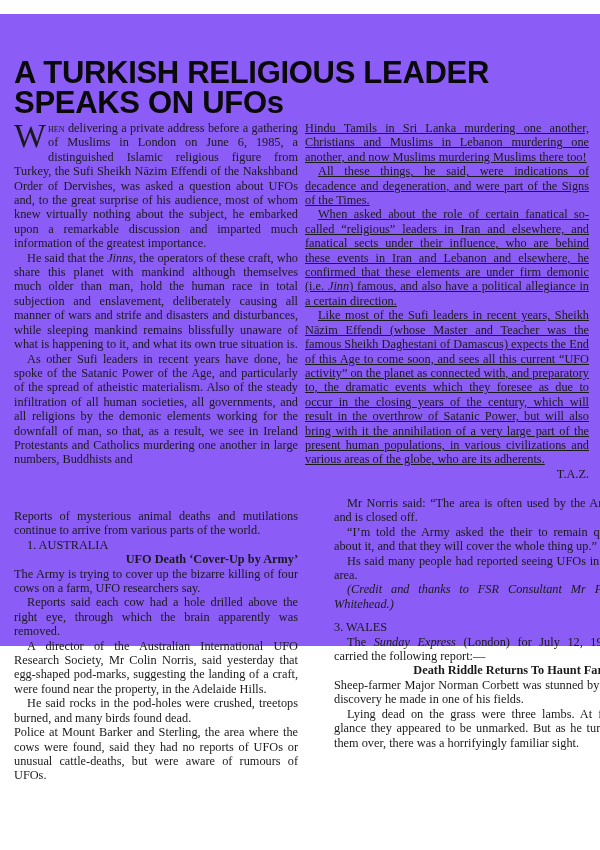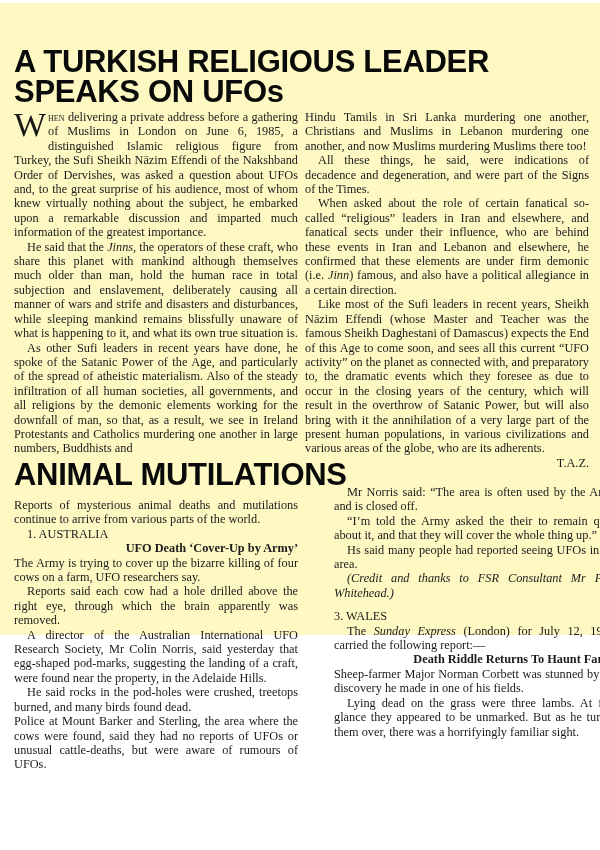--- a/index.html
+++ b/index.html
@@ -5,7 +5,7 @@
   html, body { margin:0; padding:0; background:#ffffff; }
   body { width:600px; height:850px; position:relative; overflow:hidden; color:#1a1a1a;
          font-family:"Liberation Serif","DejaVu Serif",serif; }
-  .page { position:absolute; left:0; top:3px; width:600px; height:632px; background:#fef9c3; }
+  .page { position:absolute; left:0; top:14px; width:600px; height:632px; background:#8b5cf6; }
   .headline { position:absolute; left:14px; margin:0; font-family:"Liberation Sans","DejaVu Sans",sans-serif;
               font-weight:bold; color:#0a0a0a; letter-spacing:-0.3px; }
   .h1 { top:44px; font-size:31px; line-height:30px; width:580px; }

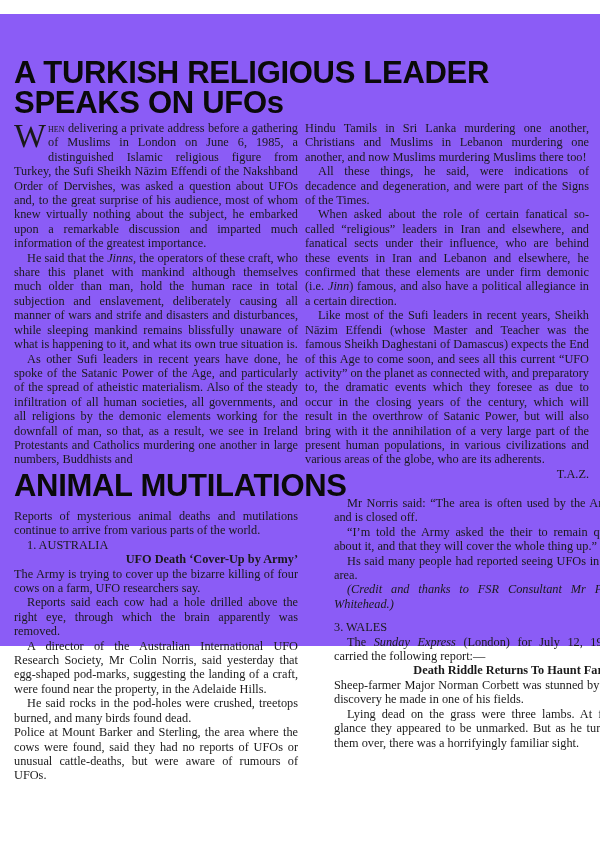--- a/index.html
+++ b/index.html
@@ -14,7 +14,7 @@
   .col p { margin:0; text-indent:13px; }
   .col p.noind { text-indent:0; }
   .colA1 { left:14px; top:107px; }
-  .colB1 { left:305px; top:107px; }
+  .colB1 { left:305px; top:107px;text-decoration:underline; }
   .colA2 { left:14px; top:495px; }
   .colB2 { left:305px; top:495px;margin-left:29px; }
   .dropcap { float:left; font-size:34px; line-height:28px; margin:1px 2px 0 0; font-weight:normal; }

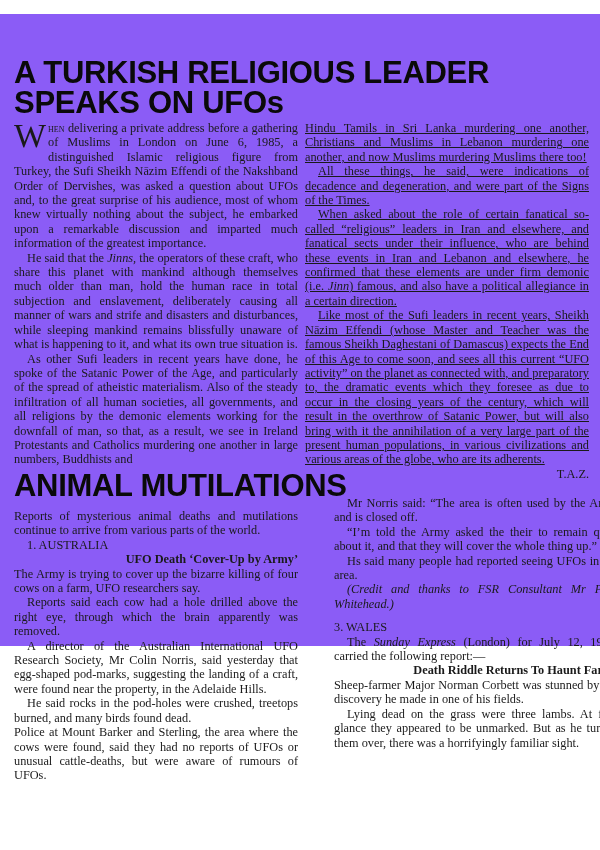--- a/index.html
+++ b/index.html
@@ -45,7 +45,6 @@
     <p><span>Like most of the Sufi leaders in recent years, Sheikh Nāzim Effendi (whose Master and Teacher was the famous Sheikh Daghestani of Damascus) expects the End of this Age to come soon, and sees all this current “UFO activity” on the planet as connected with, and preparatory to, the dramatic events which they foresee as due to occur in the closing years of the century, which will result in the overthrow of Satanic Power, but will also bring with it the annihilation of a very large part of the present human populations, in various civilizations and various areas of the globe, who are its adherents.</span> <span class="sig">T.A.Z.</span></p>
   </div>
 
-  <h2 class="headline h2">ANIMAL MUTILATIONS</h2>
 
   <div class="col colA2">
     <p class="noind">Reports of mysterious animal deaths and mutilations continue to arrive from various parts of the world.</p>

